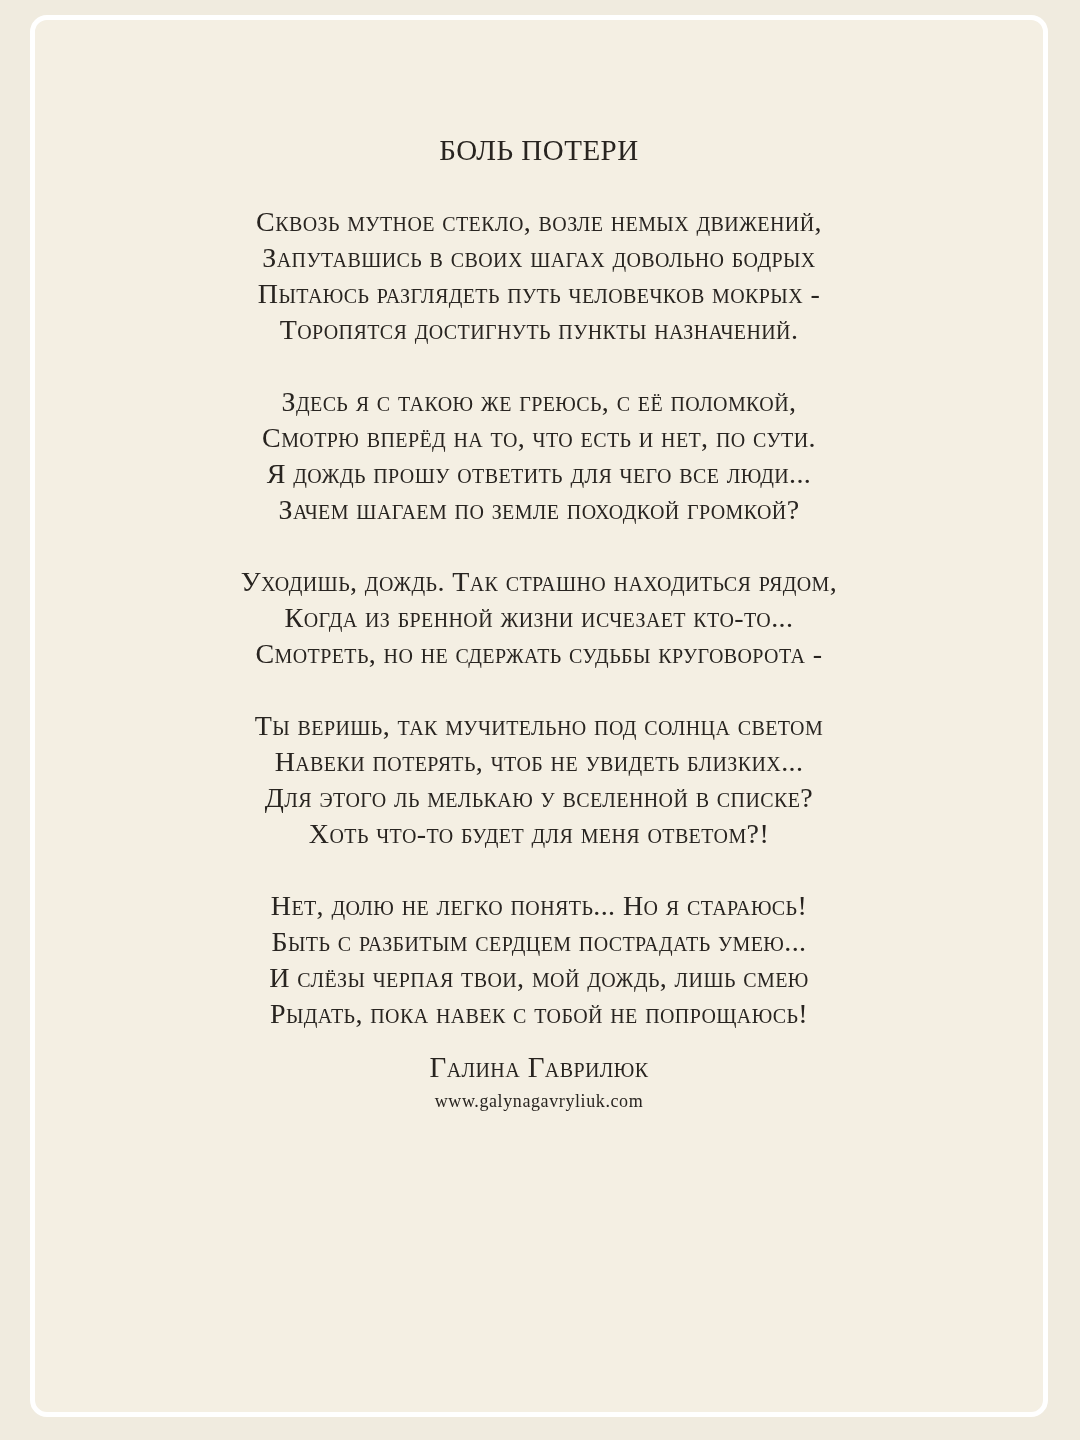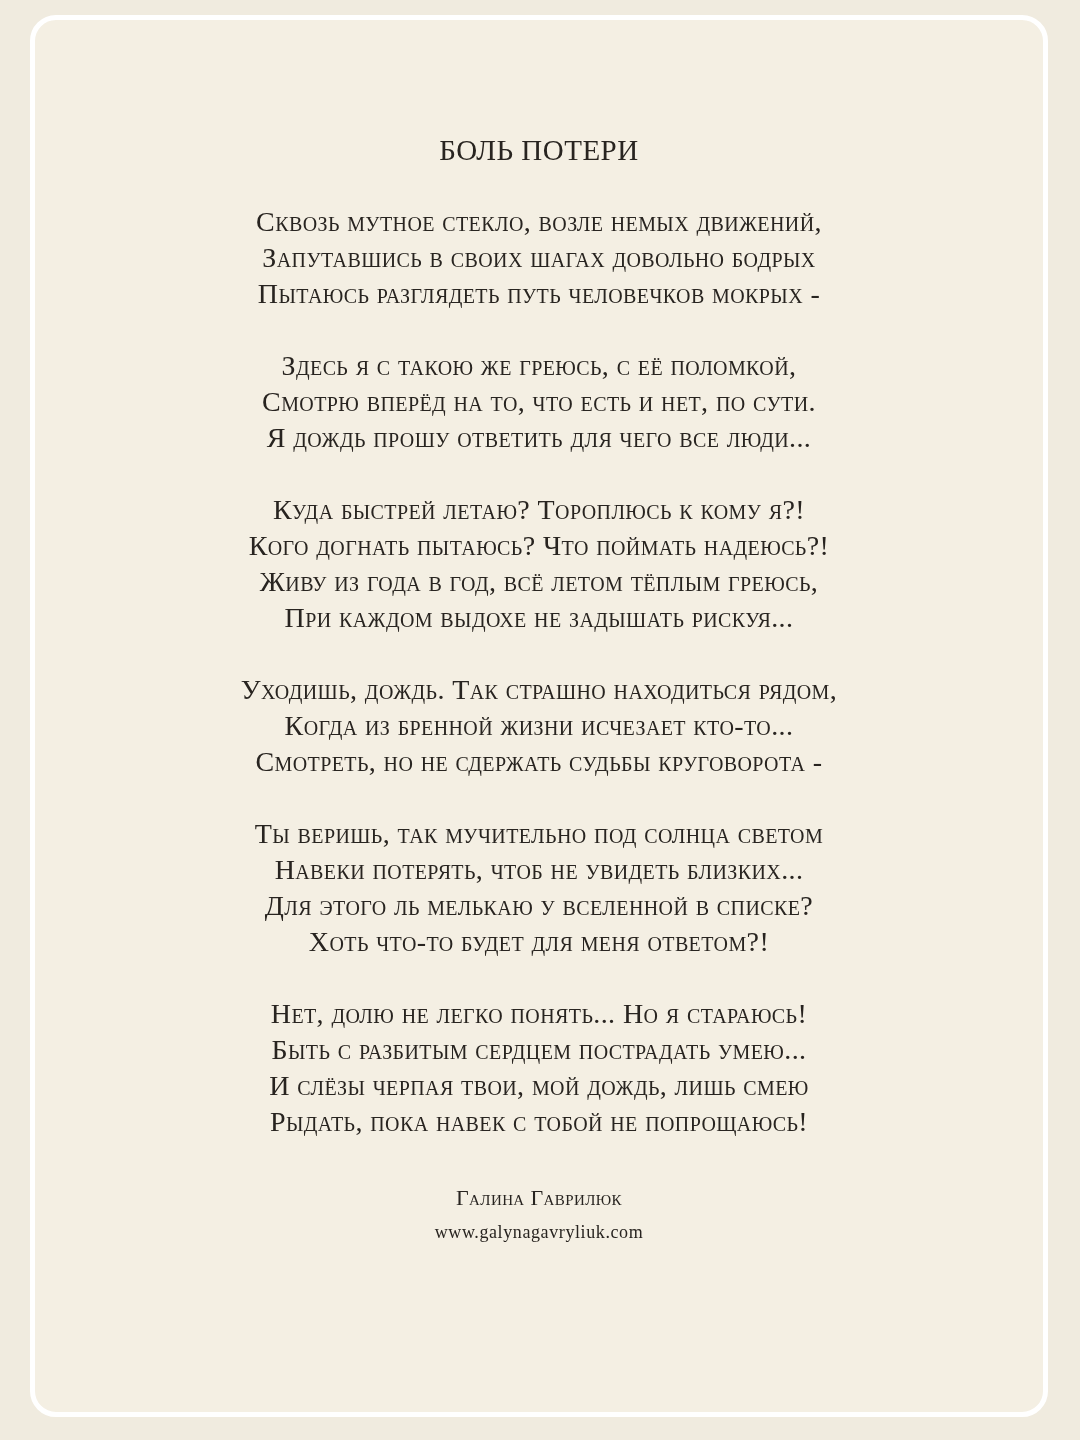--- a/index.html
+++ b/index.html
@@ -23,7 +23,7 @@
     height: 1402px;
     box-sizing: border-box;
     border: 5px solid #ffffff;
-    border-radius: 26px;
+    border-radius: 17px;
     background: #f4efe3;
     text-align: center;
   }

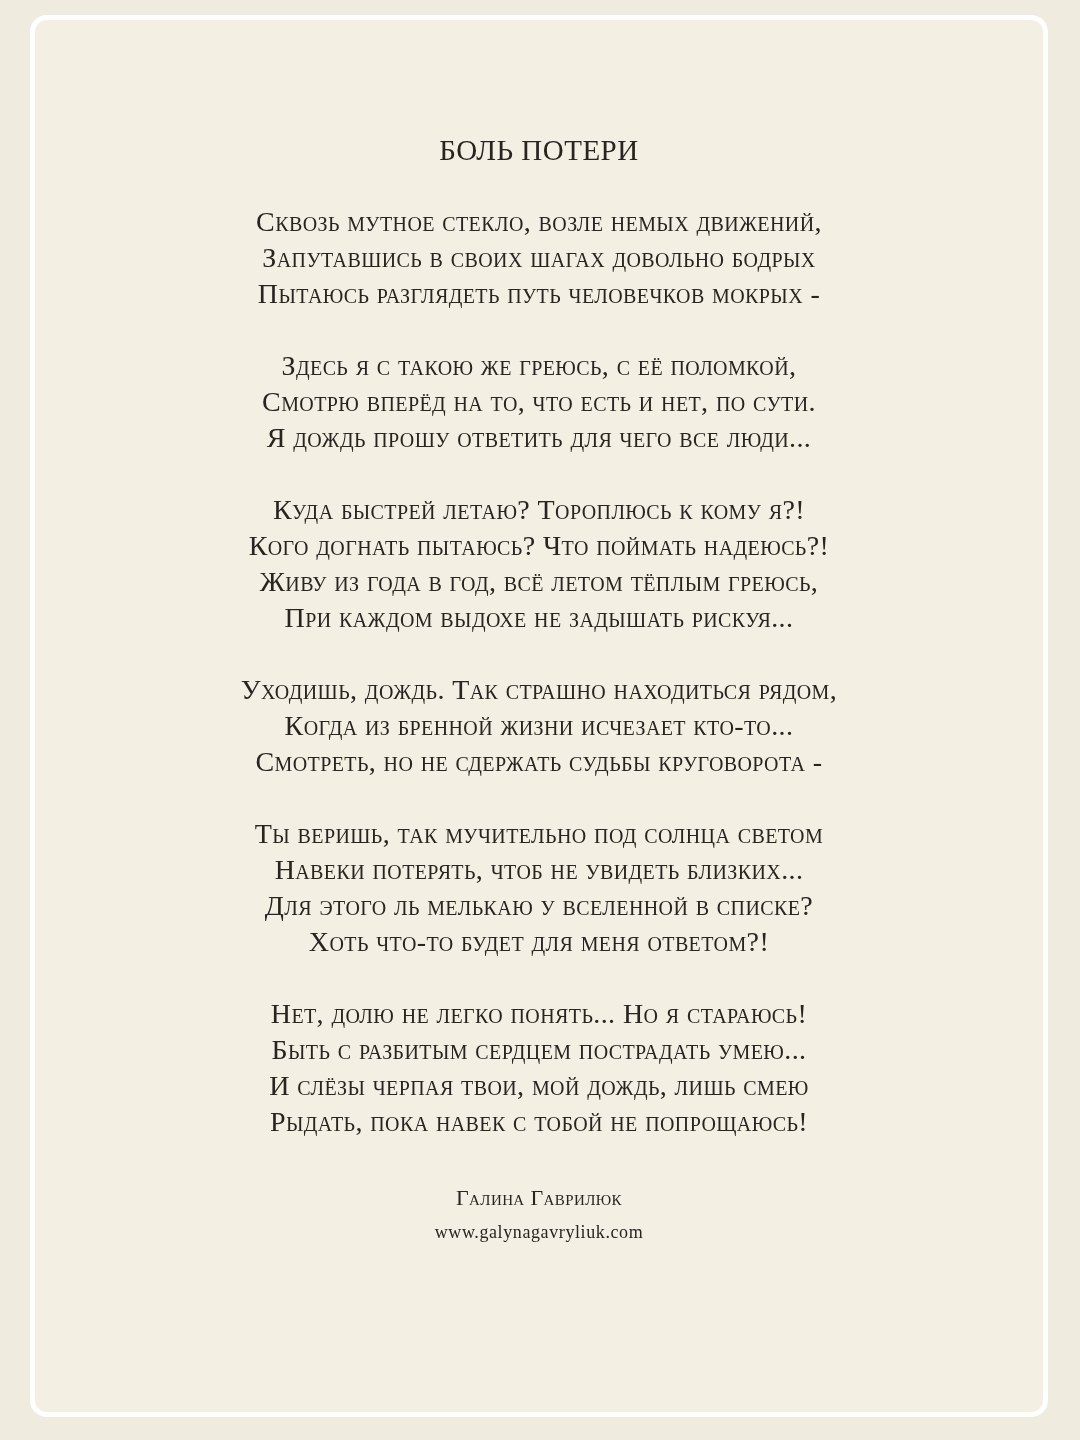--- a/index.html
+++ b/index.html
@@ -79,6 +79,7 @@
       <p>Сквозь мутное стекло, возле немых движений,</p>
       <p>Запутавшись в своих шагах довольно бодрых</p>
       <p>Пытаюсь разглядеть путь человечков мокрых -</p>
+      <p>Торопятся достигнуть пункты назначений.</p>
     </div>
 
     <div class="stanza">

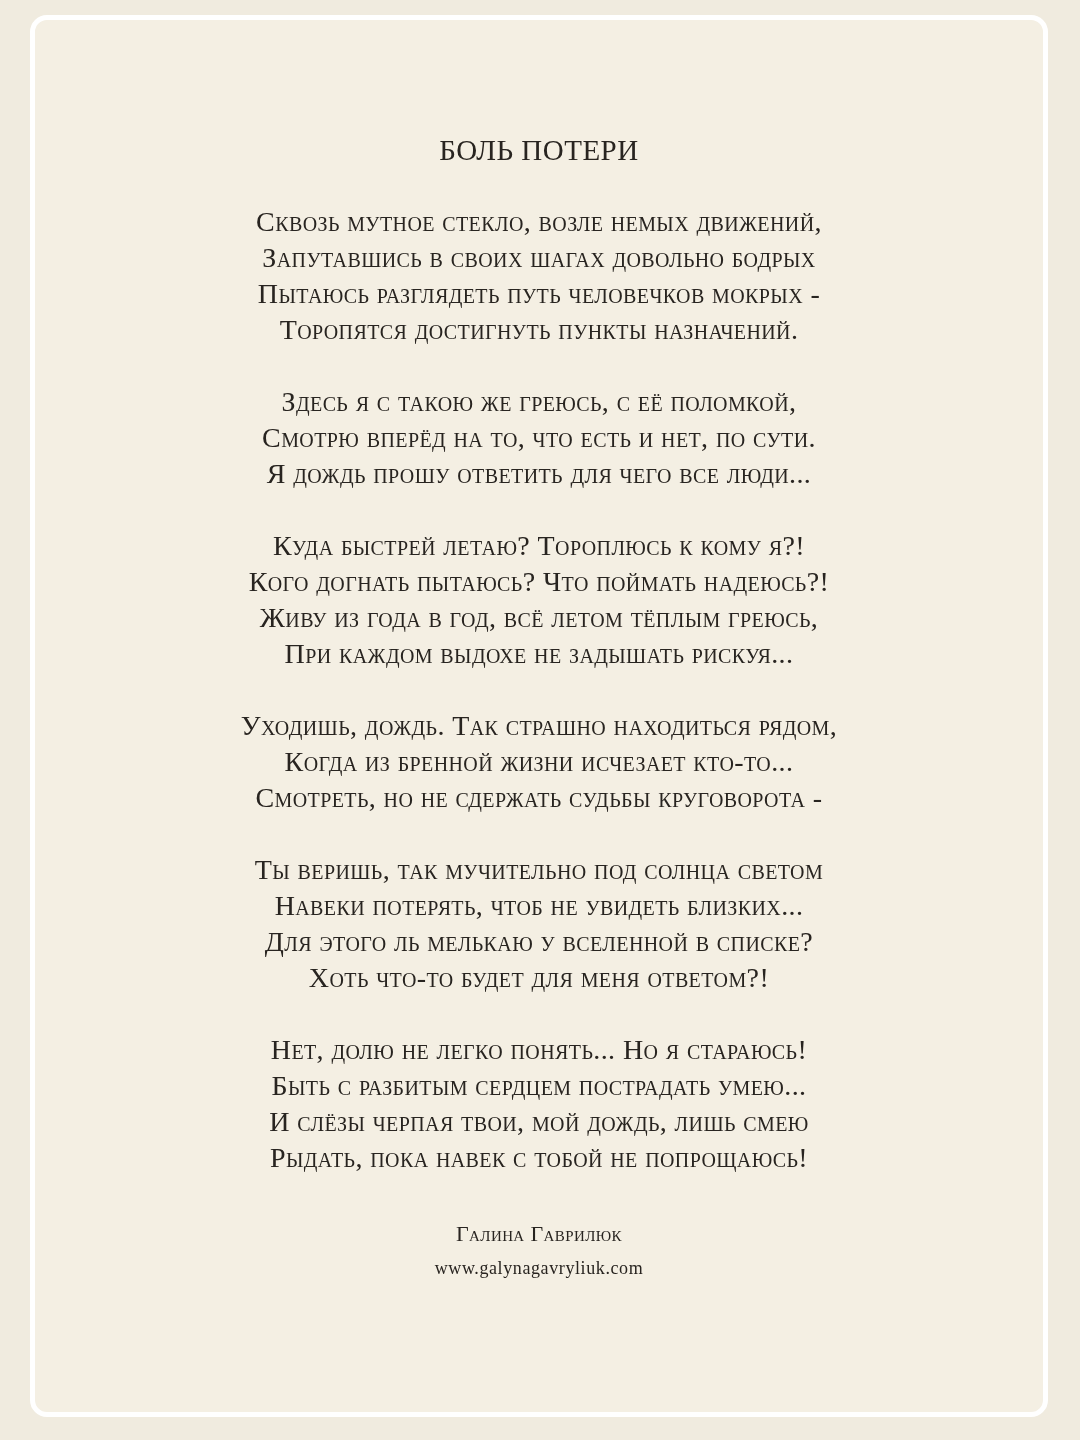--- a/index.html
+++ b/index.html
@@ -86,6 +86,7 @@
       <p>Здесь я с такою же греюсь, с её поломкой,</p>
       <p>Смотрю вперёд на то, что есть и нет, по сути.</p>
       <p>Я дождь прошу ответить для чего все люди...</p>
+      <p>Зачем шагаем по земле походкой громкой?</p>
     </div>
 
     <div class="stanza">

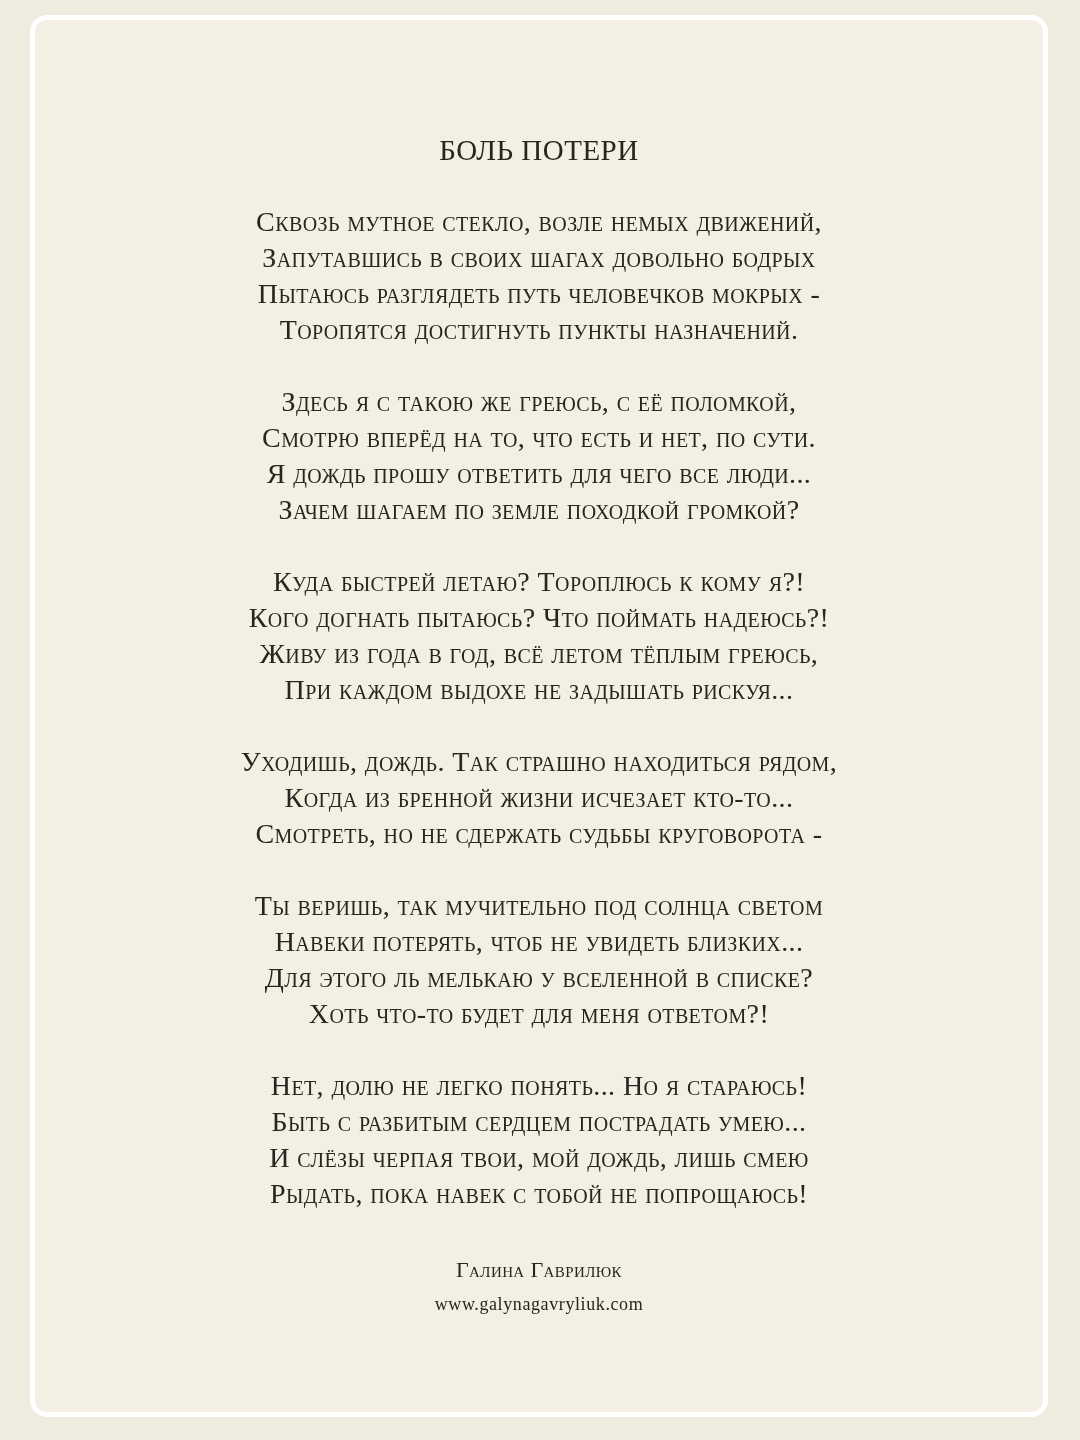--- a/index.html
+++ b/index.html
@@ -89,12 +89,6 @@
       <p>Зачем шагаем по земле походкой громкой?</p>
     </div>
 
-    <div class="stanza">
-      <p>Куда быстрей летаю? Тороплюсь к кому я?!</p>
-      <p>Кого догнать пытаюсь? Что поймать надеюсь?!</p>
-      <p>Живу из года в год, всё летом тёплым греюсь,</p>
-      <p>При каждом выдохе не задышать рискуя...</p>
-    </div>
 
     <div class="stanza">
       <p>Уходишь, дождь. Так страшно находиться рядом,</p>

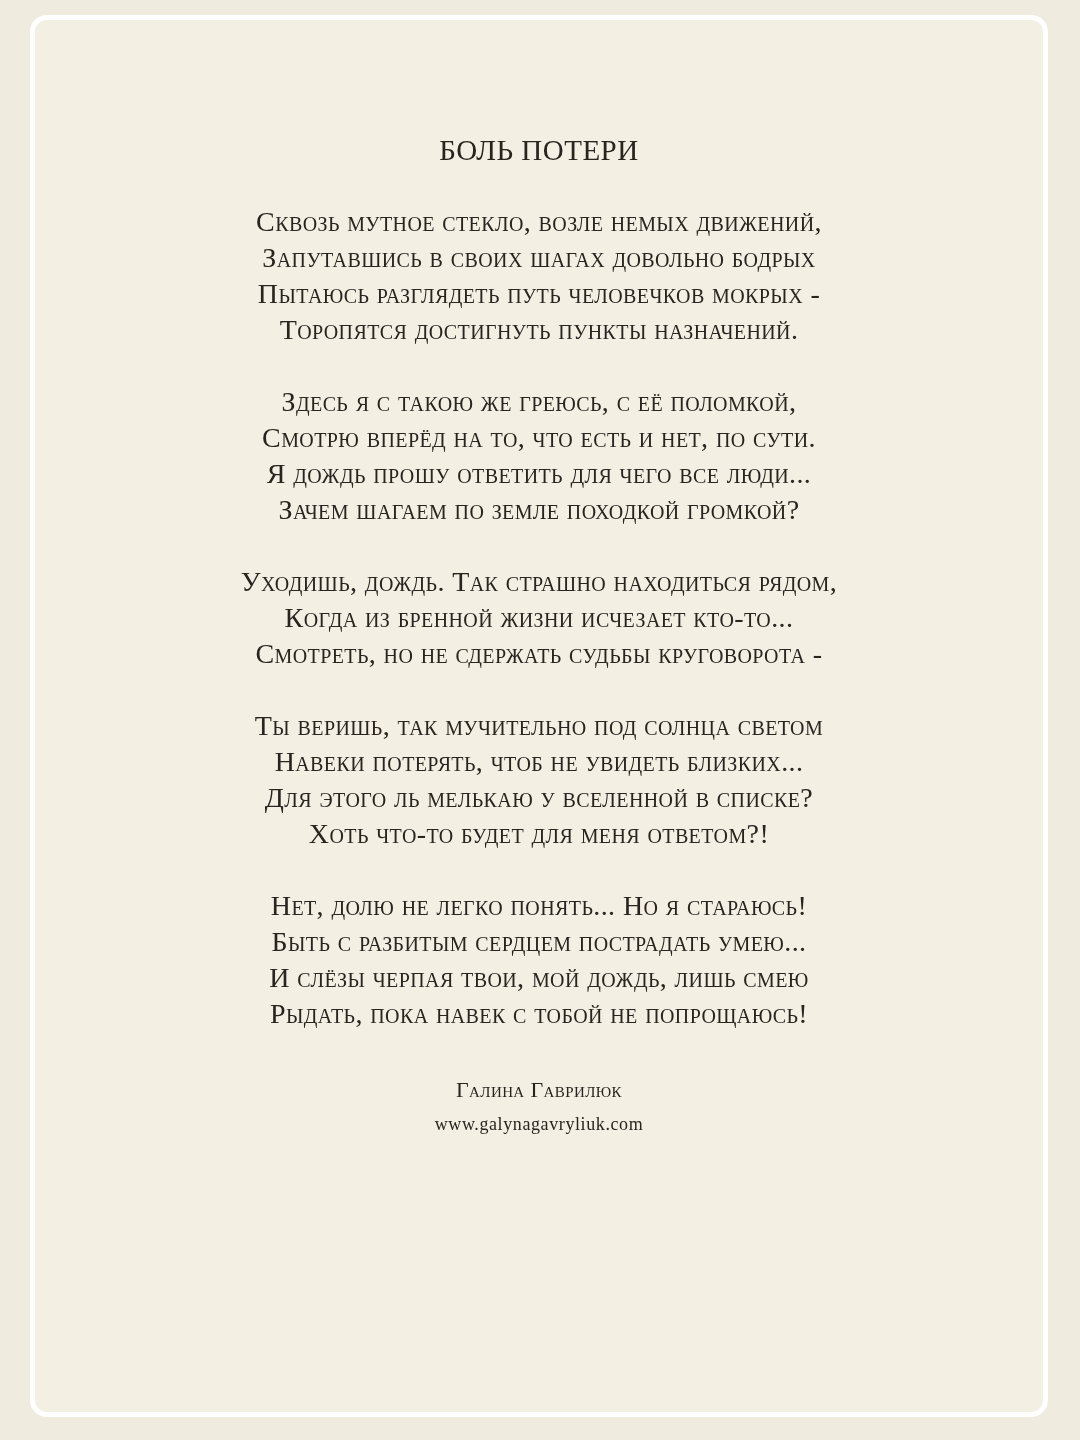--- a/index.html
+++ b/index.html
@@ -53,8 +53,8 @@
     margin: 0;
   }
   .author {
-    margin-top: 40px;
-    font-size: 22px;
+    margin-top: 17px;
+    font-size: 29px;
     line-height: 36px;
     font-variant: small-caps;
     letter-spacing: 0.4px;

